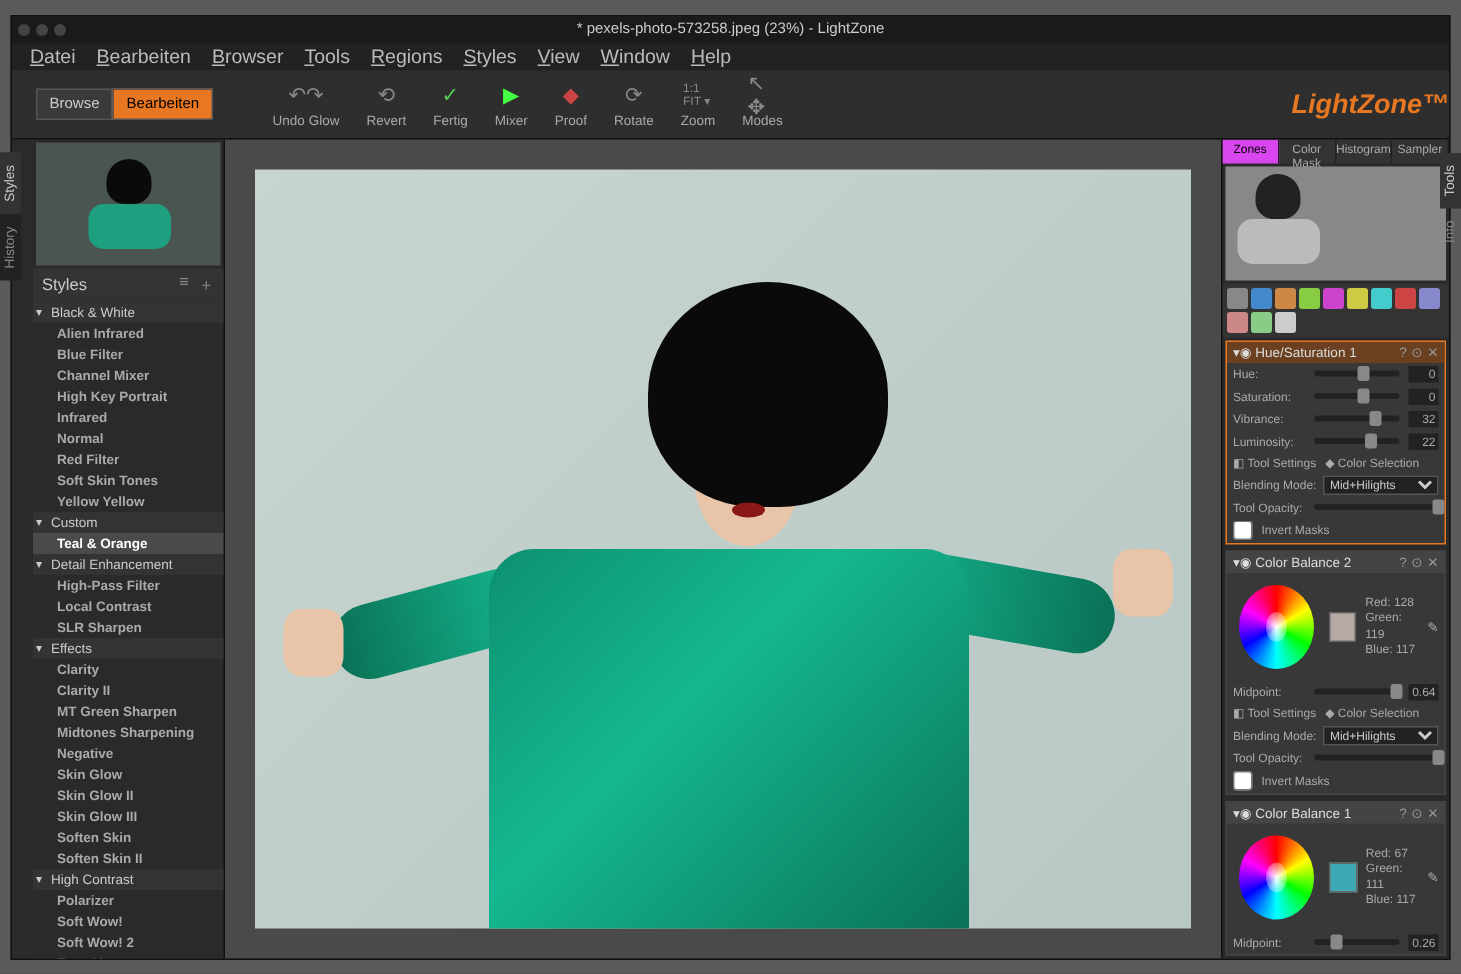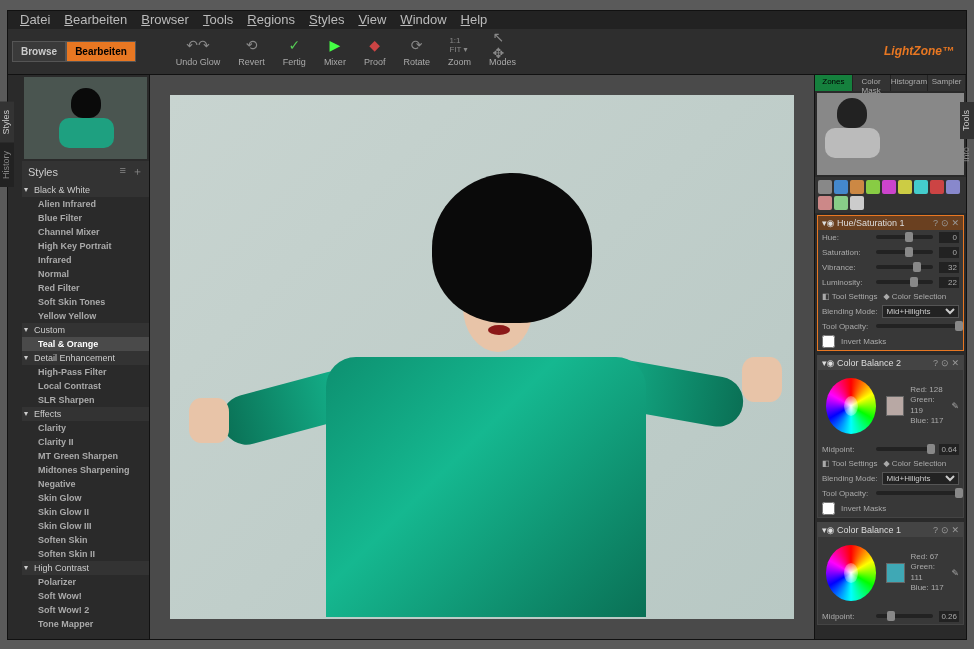--- a/index.html
+++ b/index.html
@@ -84,6 +84,14 @@
 <body>
 
 <div class="window">
+  <div class="titlebar">
+    <div class="ti-dots">
+        <span></span>
+        <span></span>
+        <span></span>
+      </div>
+    <span>* pexels-photo-573258.jpeg (23%) - LightZone</span>
+  </div>
   <div class="menubar" id="menubar">
       <span><u>D</u>atei</span>
       <span><u>B</u>earbeiten</span>

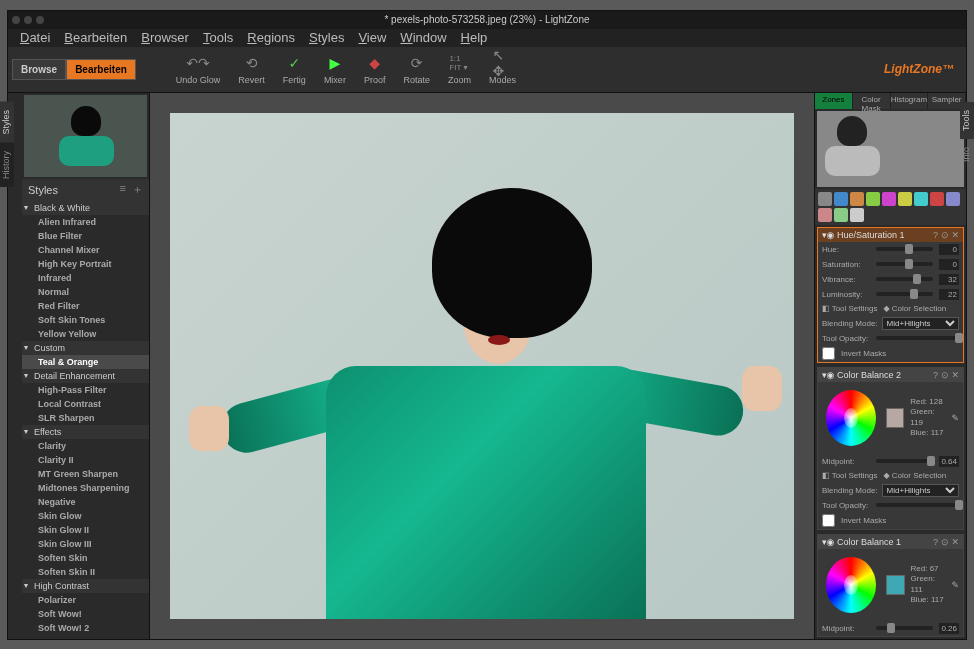--- a/index.html
+++ b/index.html
@@ -12,7 +12,7 @@
 .menubar span { color:#bbb; font-size:13px; padding:2px 6px; cursor:pointer; }
 .menubar span u { text-decoration:underline; }
 .toolbar { height:46px; background:#2e2e2e; display:flex; align-items:center; border-bottom:1px solid #111; }
-.mode-btns { display:flex; margin-left:4px;font-weight:bold; }
+.mode-btns { display:flex; margin-left:16px; }
 .mode-btn { padding:4px 8px; font-size:10px; color:#ccc; background:#3a3a3a; border:1px solid #555; cursor:pointer; }
 .mode-btn.active { background:#e87722; color:#000; }
 .tool-group { display:flex; gap:18px; margin-left:40px; }

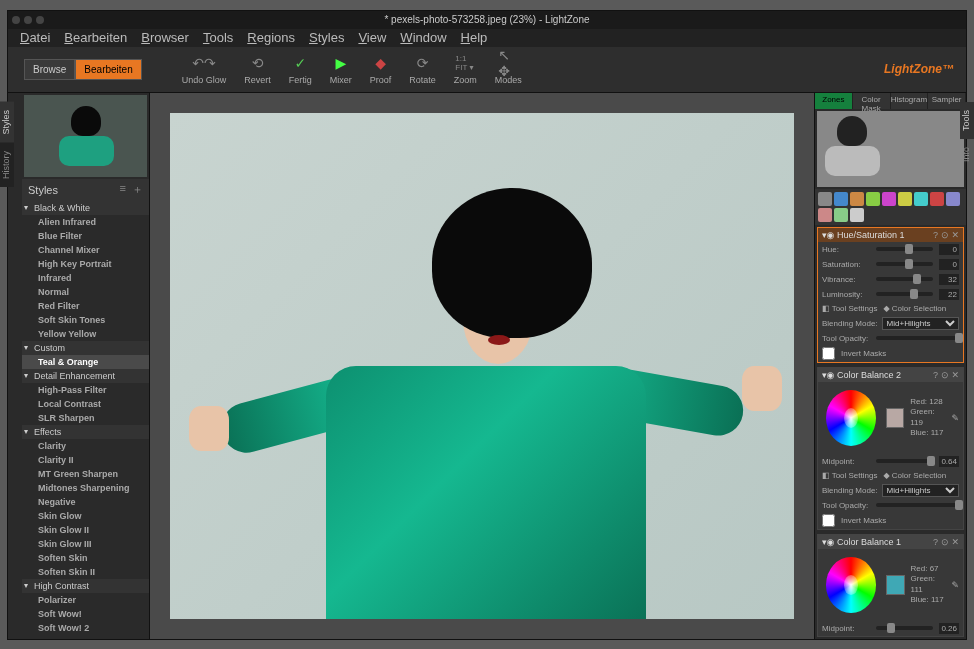--- a/index.html
+++ b/index.html
@@ -19,7 +19,7 @@
 .tool-item { display:flex; flex-direction:column; align-items:center; gap:2px; cursor:pointer; }
 .tool-label { color:#aaa; font-size:9px; }
 .tool-icon { width:20px; height:20px; display:flex; align-items:center; justify-content:center; color:#888; font-size:14px; }
-.logo { margin-left:auto; margin-right:12px; color:#e87722; font-size:12px; font-weight:bold; font-style:italic; }
+.logo { margin-left:auto; color:#e87722; font-size:18px; font-weight:bold; font-style:italic; }
 .main { flex:1; display:flex; overflow:hidden; }
 .left-panel { width:128px; background:#2a2a2a; display:flex; flex-direction:column; border-right:1px solid #111; }
 .side-tabs-left { width:14px; background:#222; position:absolute; left:0; top:102px; display:flex; flex-direction:column; }

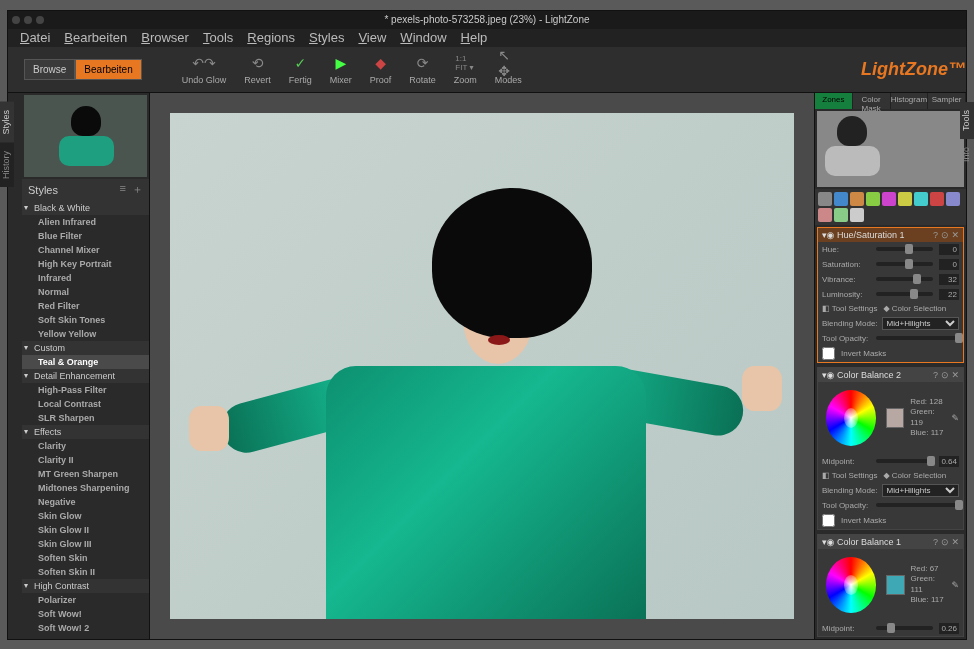--- a/index.html
+++ b/index.html
@@ -54,7 +54,7 @@
 .right-panel::-webkit-scrollbar-thumb { background:#555; }
 .rtabs { display:flex; height:16px; background:#333; }
 .rtab { flex:1; font-size:8px; text-align:center; padding:2px 0; cursor:pointer; border-right:1px solid #222; }
-.rtab.active { background:#15803d; color:#000; }
+.rtab.active { background:#d946ef; color:#000; }
 .zones-thumb { height:82px; background:#888; margin:2px; position:relative; }
 .zones-thumb .thumb-hair { background:#222; }
 .zones-thumb .thumb-body { background:#bbb; }

